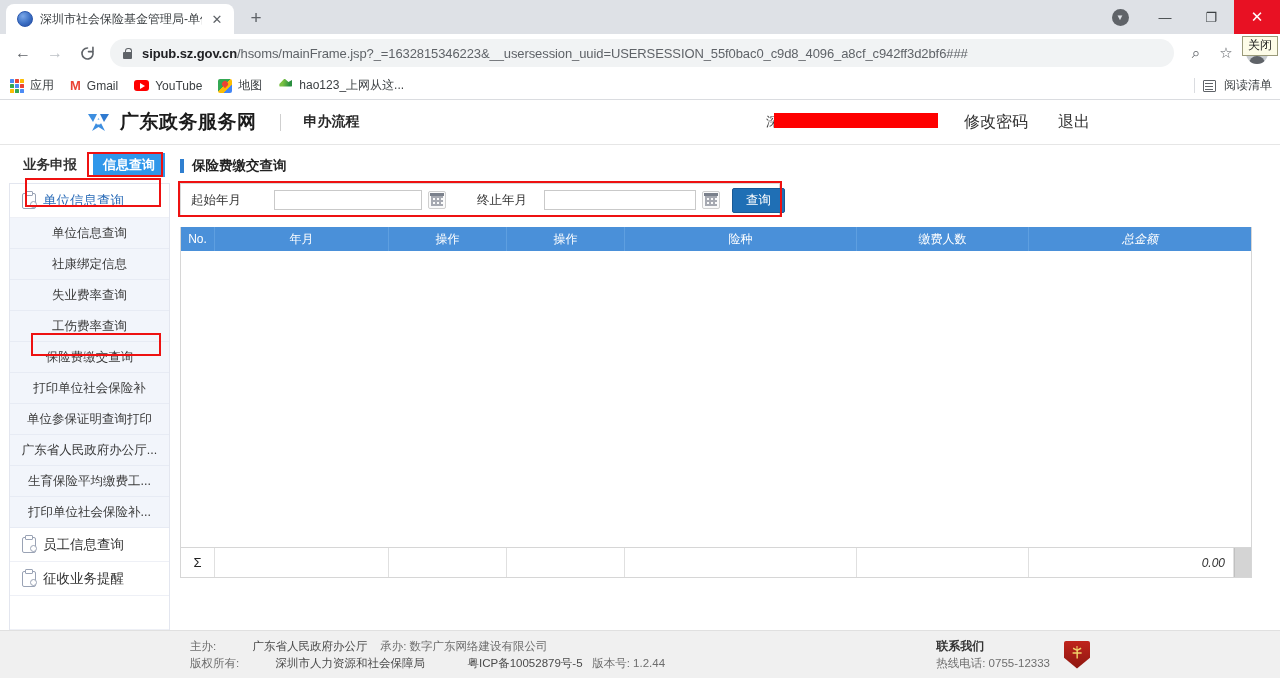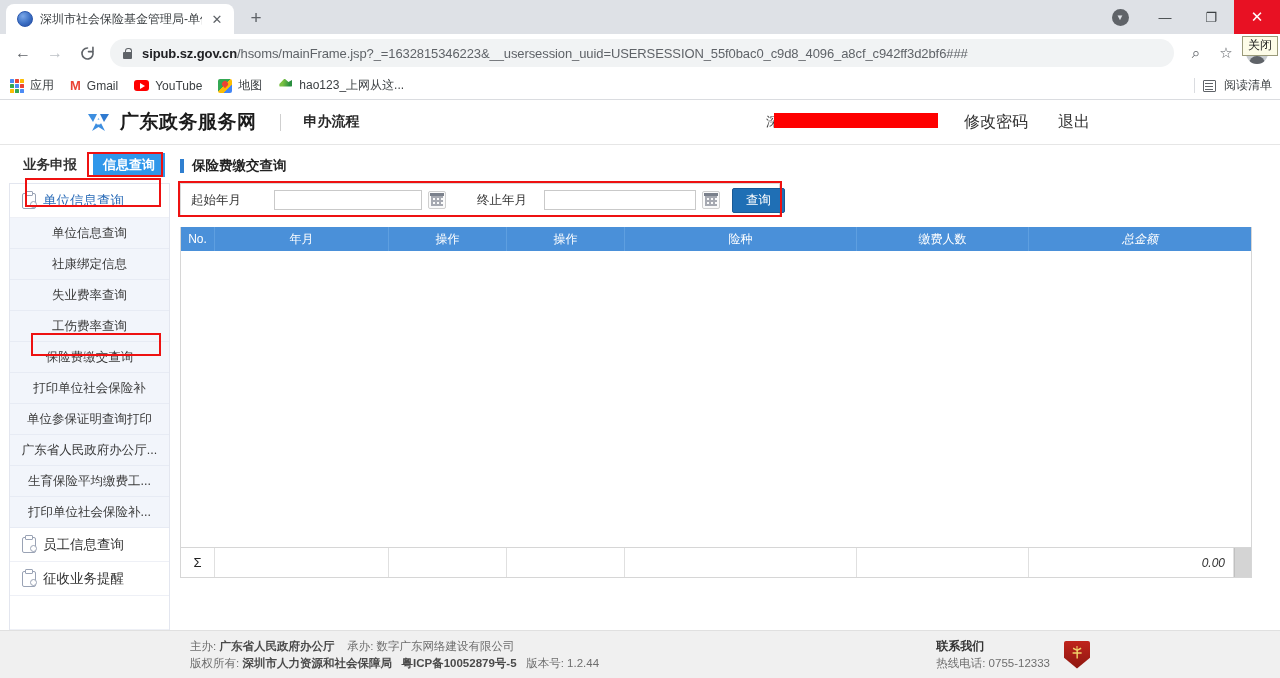--- a/index.html
+++ b/index.html
@@ -376,7 +376,7 @@
   .foot-line {
     font-size: 11.5px; color: #6e6e6e; line-height: 17px; white-space: nowrap;
   }
-  .foot-line b { color: #4a4a4a; font-weight: bold; }
+  .foot-line b { color: #4a4a4a; font-weight: normal; margin-left: 33px; }
   .foot-right {
     margin-left: auto; padding-right: 190px;
     display: flex; align-items: center; gap: 14px;

